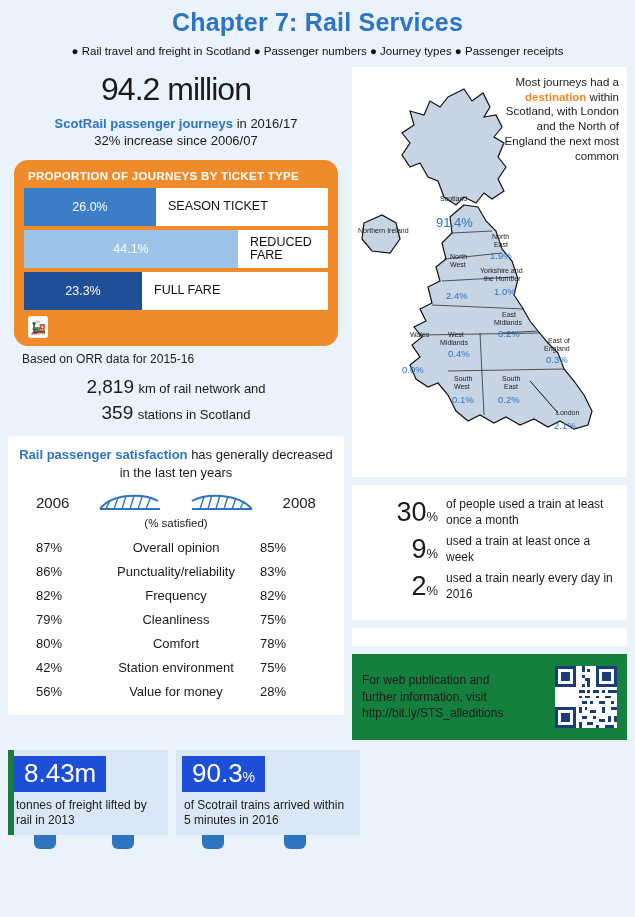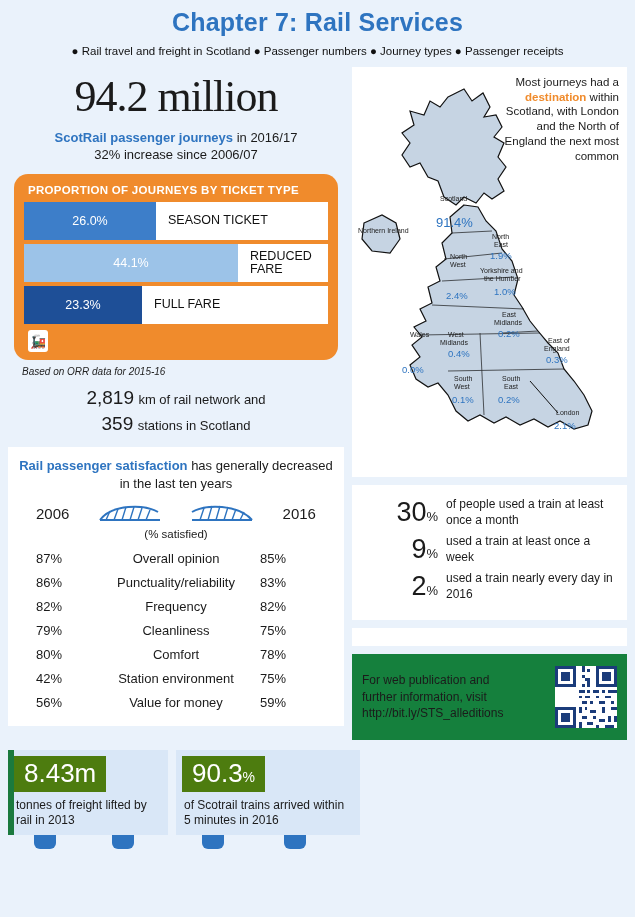--- a/index.html
+++ b/index.html
@@ -34,7 +34,7 @@
     text-align: center;
     padding-top: 4px;
   }
-  .bignum .val { font-size: 44px; font-weight: normal; letter-spacing: -1px; font-family: Liberation Serif, serif; }
+  .bignum .val { font-size: 32px; font-weight: normal; letter-spacing: -1px; }
   .bignum .lead { font-size: 13px; margin-top: 8px; }
   .bignum .lead b { color: #2e74c0; font-weight: bold; }
   .bignum .sub { font-size: 13px; margin-top: 2px; }

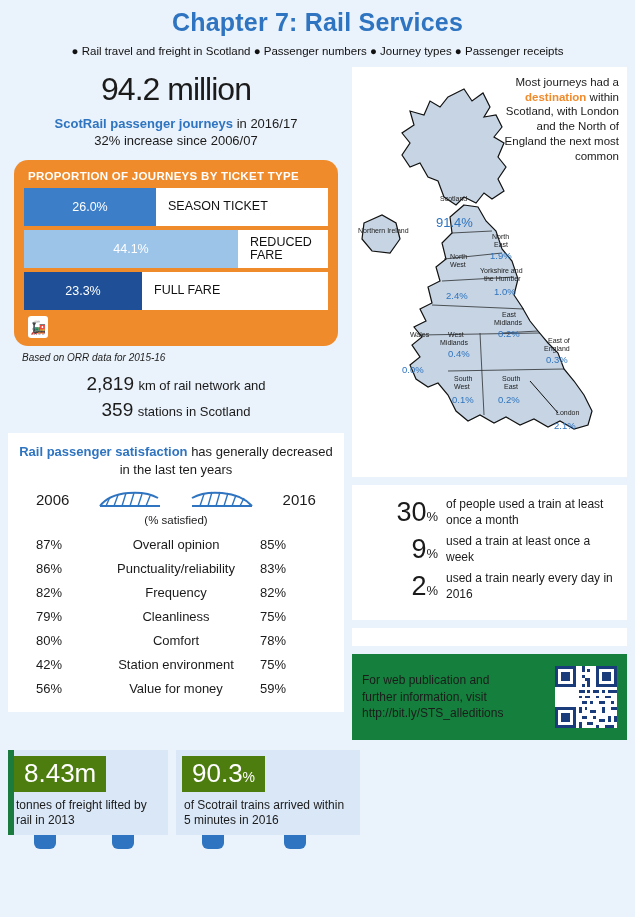--- a/index.html
+++ b/index.html
@@ -68,7 +68,7 @@
     display: flex; align-items: center; justify-content: center;
     font-size: 13px; color: #c0392b;
   }
-  .orr-note { font-size: 10px; font-style: italic; margin: 6px 0 0 14px; color: #222; }
+  .orr-note { font-size: 12px; margin: 6px 0 0 14px; color: #222; }
 
   .net-stats { text-align: center; margin-top: 10px; }
   .net-stats div { margin: 4px 0; }

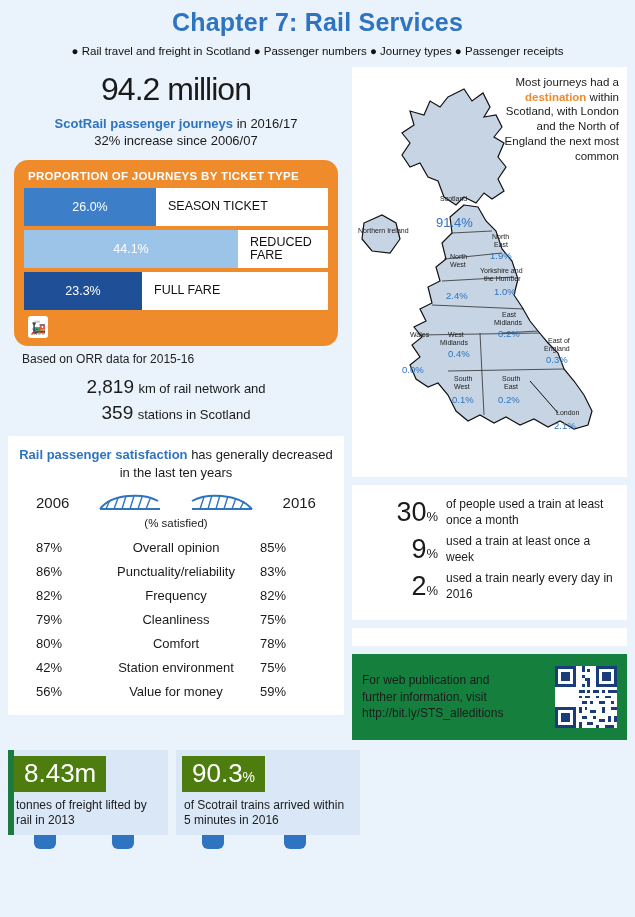--- a/index.html
+++ b/index.html
@@ -213,7 +213,7 @@
               <path d="M10 18 L14 6 M18 18 L22 4 M26 18 L30 4 M34 18 L38 5 M42 18 L46 7 M50 18 L54 10" stroke="#2e74c0" stroke-width="1.4"></path>
             </svg>
           </div>
-          <div class="y">2016</div>
+          <div class="y">2008</div>
         </div>
 
         <div class="pcsat">(% satisfied)</div>

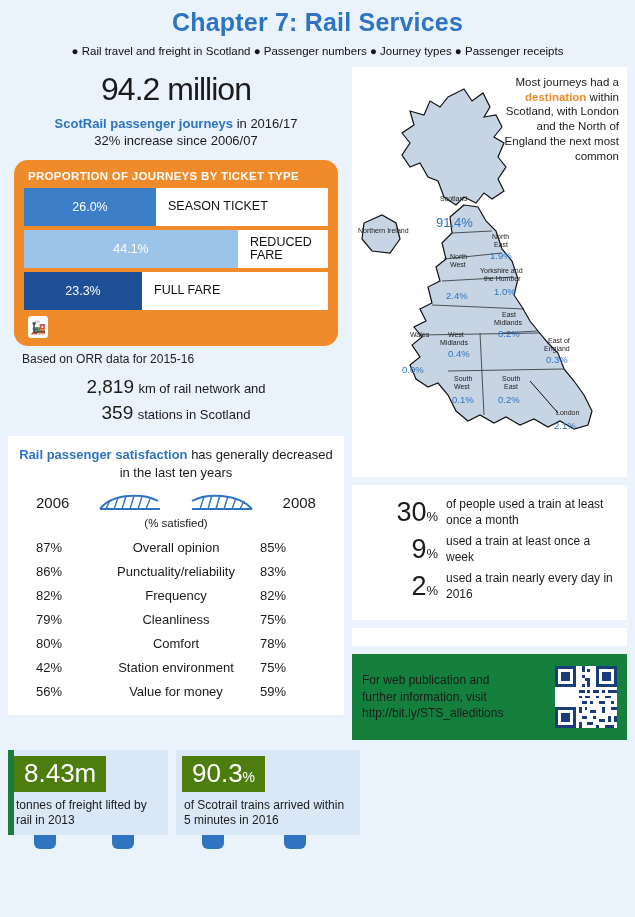--- a/index.html
+++ b/index.html
@@ -253,7 +253,7 @@
           <tr>
             <td class="l">56%</td>
             <td class="m">Value for money</td>
-            <td class="r">59%</td>
+            <td class="r">28%</td>
           </tr>
         </tbody>
           </table>

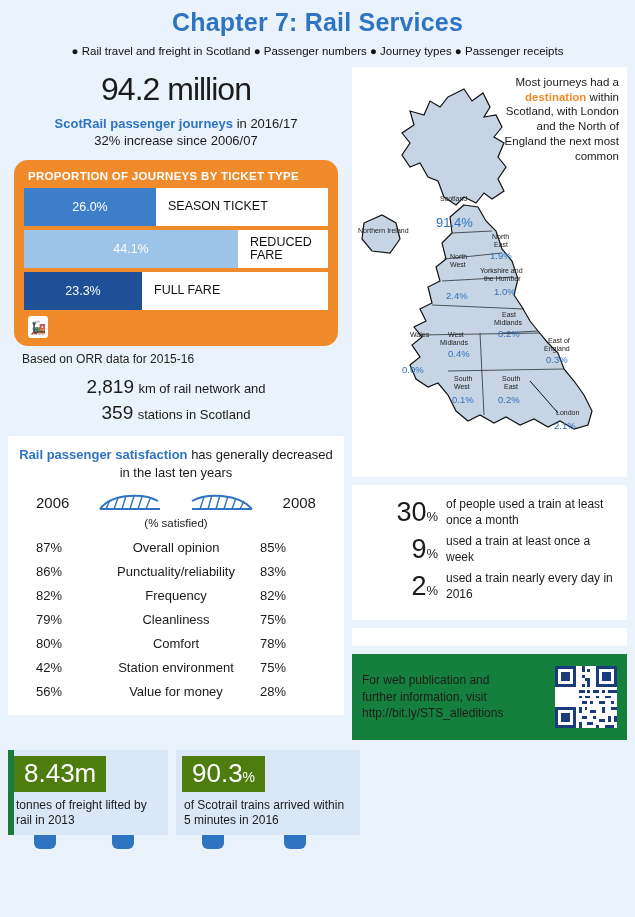--- a/index.html
+++ b/index.html
@@ -124,7 +124,7 @@
   .bbox { background: #d9e7f7; position: relative; padding-bottom: 6px; }
   .b1 { width: 160px; } .b2 { width: 184px; } .b3 { width: 279px; }
   .bnum {
-    background: #4d7c0f; color: #fff; display: inline-block;
+    background: #1d4ed8; color: #fff; display: inline-block;
     padding: 3px 10px 4px 10px; margin: 6px 0 0 6px;
     font-size: 26px; line-height: 1.1;
   }

